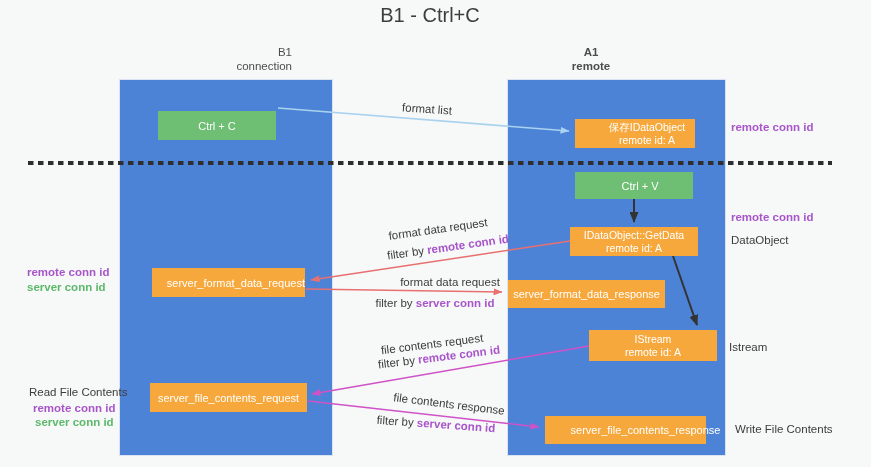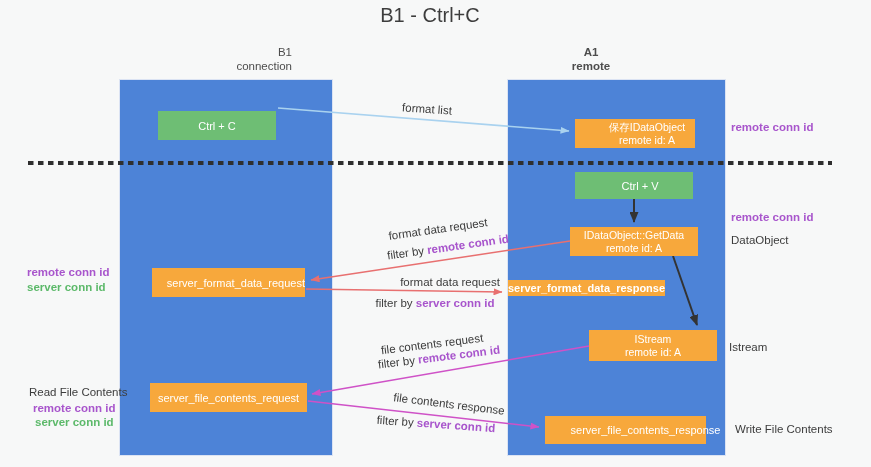--- a/index.html
+++ b/index.html
@@ -129,7 +129,7 @@
     <div class="l1">IDataObject::GetData</div>
     <div class="l2">remote id: A</div>
   </div>
-  <div class="node orange" style="left:508px;top:280px;width:157px;height:16px;font-weight:bold;">
+  <div class="node orange" style="left:508px;top:280px;width:157px;height:28px;">
     <div>server_format_data_response</div>
   </div>
   <div class="node orange" style="left:589px;top:330px;width:128px;height:31px;">

